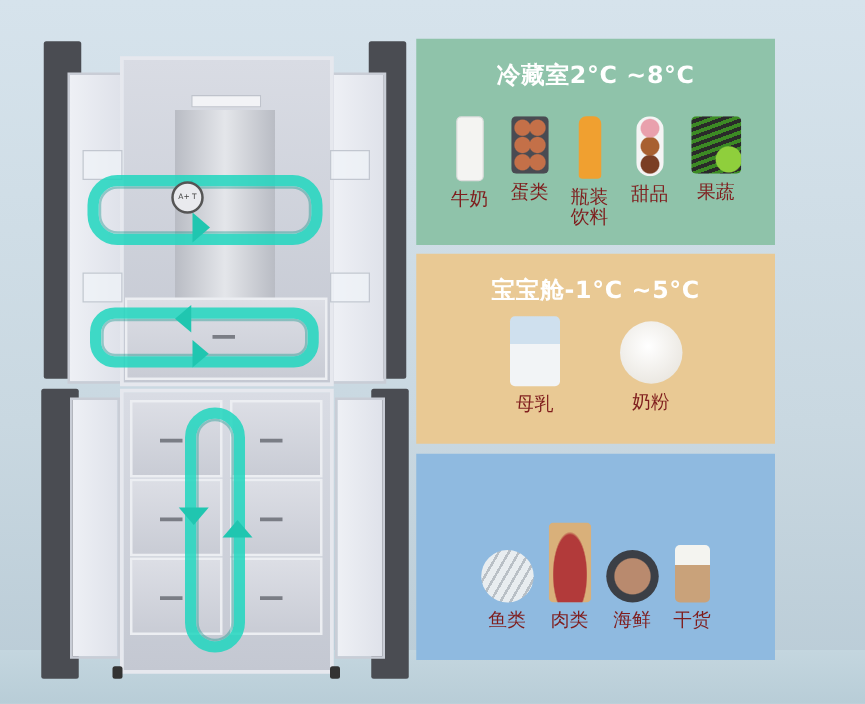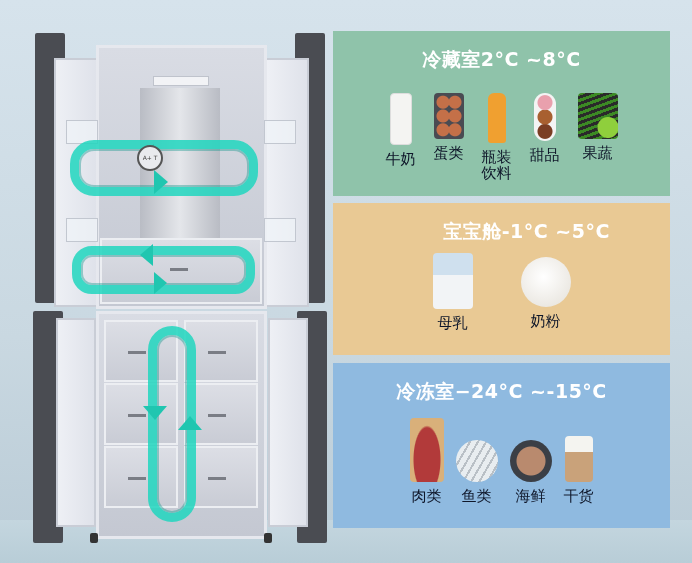--- a/index.html
+++ b/index.html
@@ -25,7 +25,7 @@
   .knob{position:absolute;width:22px;height:22px;border-radius:50%;border:2px solid #555;background:#e9eaee;
     font-size:6px;text-align:center;line-height:22px;color:#444;}
   
-  .panel{position:absolute;left:333px;width:337px;}
+  .panel{position:absolute;left:333px;width:287px;}
   .p1{top:31px;height:165px;background:#8fc3aa;}
   .p2{top:203px;height:152px;background:#e9c994;}
   .p3{top:363px;height:165px;background:#8fbae0;}

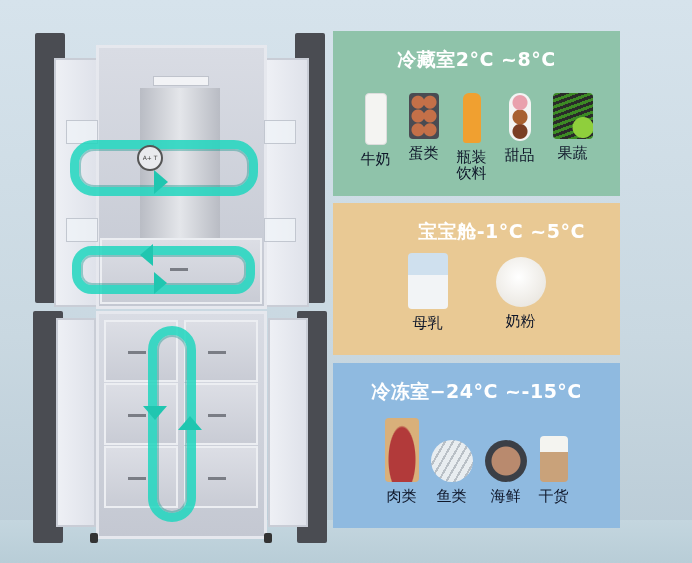--- a/index.html
+++ b/index.html
@@ -33,7 +33,7 @@
   .items{position:absolute;left:0;width:100%;display:flex;justify-content:center;}
   .item{display:flex;flex-direction:column;align-items:center;}
   .icon{border-radius:4px;}
-  .label{color:#0f172a;font-size:15px;margin-top:6px;text-align:center;line-height:16px;}
+  .label{color:#7f1d1d;font-size:15px;margin-top:6px;text-align:center;line-height:16px;}
 </style>
 </head>
 <body>

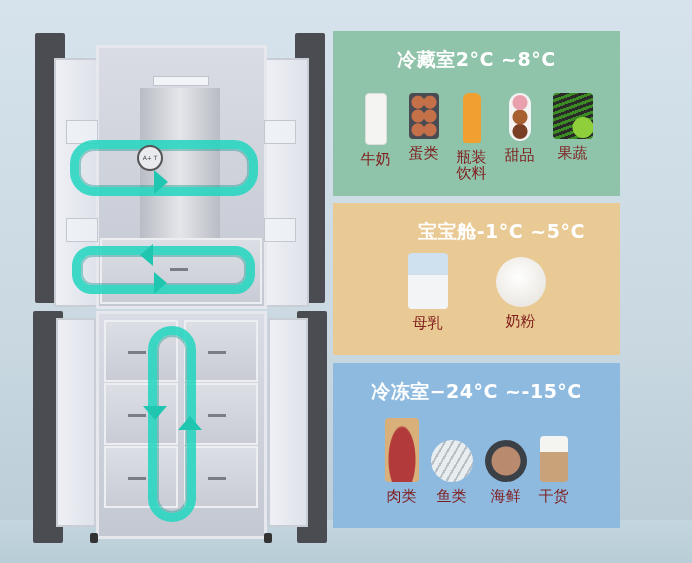--- a/index.html
+++ b/index.html
@@ -122,7 +122,7 @@
 </div>
 
 <div class="panel p2">
-  <div class="ptitle" style="top:16px;padding-left:25px;">宝宝舱-1°C ~5°C</div>
+  <div class="ptitle" style="top:16px;">宝宝舱-1°C ~5°C</div>
   <div class="items" style="top:50px;gap:48px;">
     <div class="item">
       <div class="icon" style="width:40px;height:56px;background:linear-gradient(180deg,#cfe0ee 40%,#f2f4f6 40%);"></div>

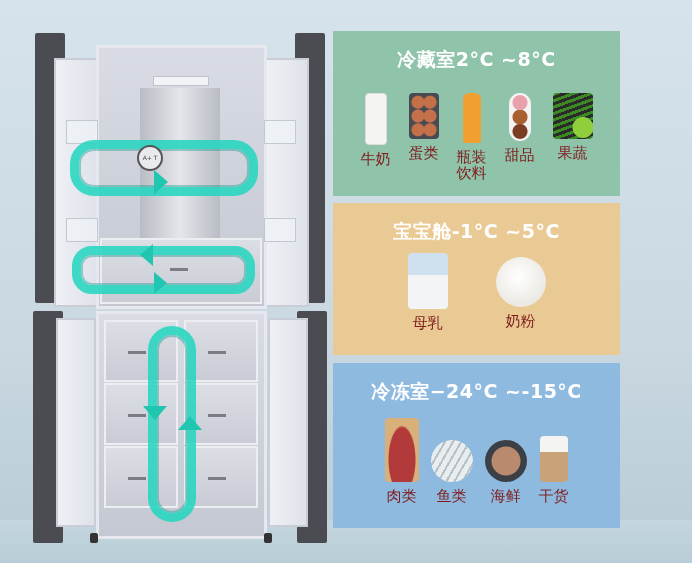--- a/index.html
+++ b/index.html
@@ -136,7 +136,6 @@
 </div>
 
 <div class="panel p3">
-  <div class="ptitle" style="top:16px;">冷冻室−24°C ~-15°C</div>
   <div class="items" style="top:55px;gap:12px;">
     <div class="item">
       <div class="icon" style="width:34px;height:64px;background:radial-gradient(ellipse at 50% 65%,#b23a3a 13px,transparent 14px),#d9b07a;"></div>

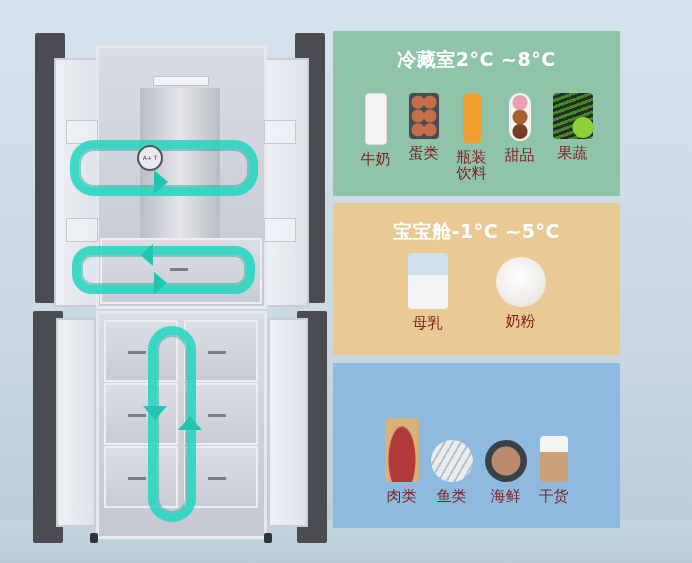--- a/index.html
+++ b/index.html
@@ -138,12 +138,12 @@
 <div class="panel p3">
   <div class="items" style="top:55px;gap:12px;">
     <div class="item">
+      <div class="icon" style="width:42px;height:42px;margin-top:22px;border-radius:50%;background:repeating-linear-gradient(120deg,#e8edf0 0 5px,#b9c0c6 5px 7px);"></div>
+      <div class="label">鱼类</div>
+    </div>
+    <div class="item">
       <div class="icon" style="width:34px;height:64px;background:radial-gradient(ellipse at 50% 65%,#b23a3a 13px,transparent 14px),#d9b07a;"></div>
       <div class="label">肉类</div>
-    </div>
-    <div class="item">
-      <div class="icon" style="width:42px;height:42px;margin-top:22px;border-radius:50%;background:repeating-linear-gradient(120deg,#e8edf0 0 5px,#b9c0c6 5px 7px);"></div>
-      <div class="label">鱼类</div>
     </div>
     <div class="item">
       <div class="icon" style="width:42px;height:42px;margin-top:22px;border-radius:50%;background:radial-gradient(circle,#b98a6e 14px,#3b3f46 15px);"></div>

